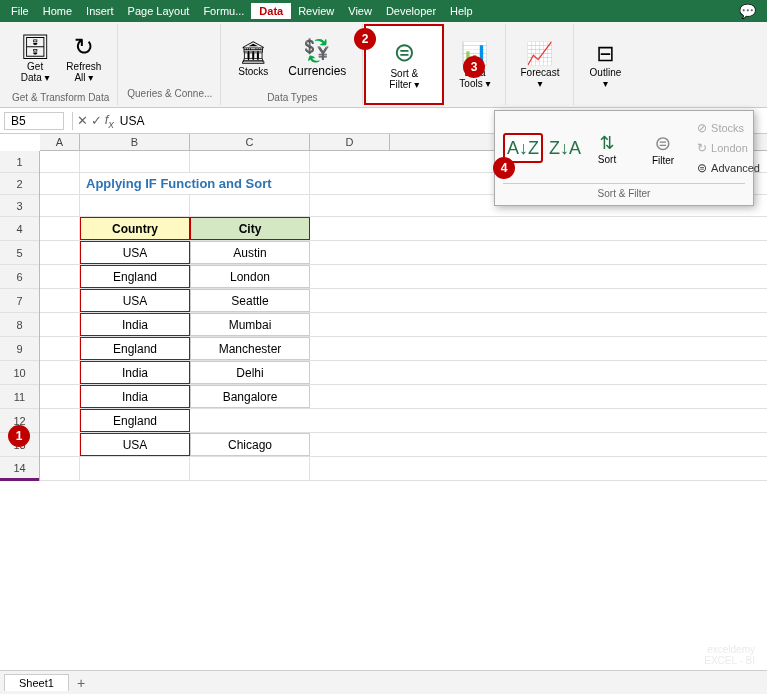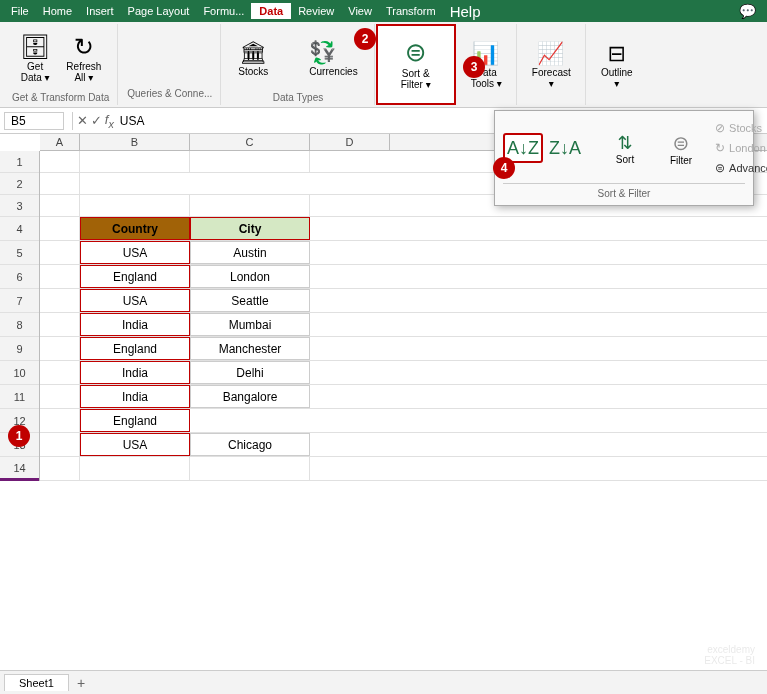--- a/index.html
+++ b/index.html
@@ -29,7 +29,7 @@
   <span style="padding:2px 8px; font-size:11px; cursor:pointer; background:#fff; color:#c00000; font-weight:bold;">Data</span>
   <span style="padding:2px 7px; font-size:11px; cursor:pointer;">Review</span>
   <span style="padding:2px 7px; font-size:11px; cursor:pointer;">View</span>
-  <span style="padding:2px 7px; font-size:11px; cursor:pointer;">Transform</span>
+  <span style="padding:2px 7px; font-size:11px; cursor:pointer;">Developer</span>
   <span style="padding:2px 7px; font-size:15px; cursor:pointer;">Help</span>
   <span style="flex:1;"></span>
   <span style="font-size:14px; padding:0 6px; cursor:pointer;">💬</span>

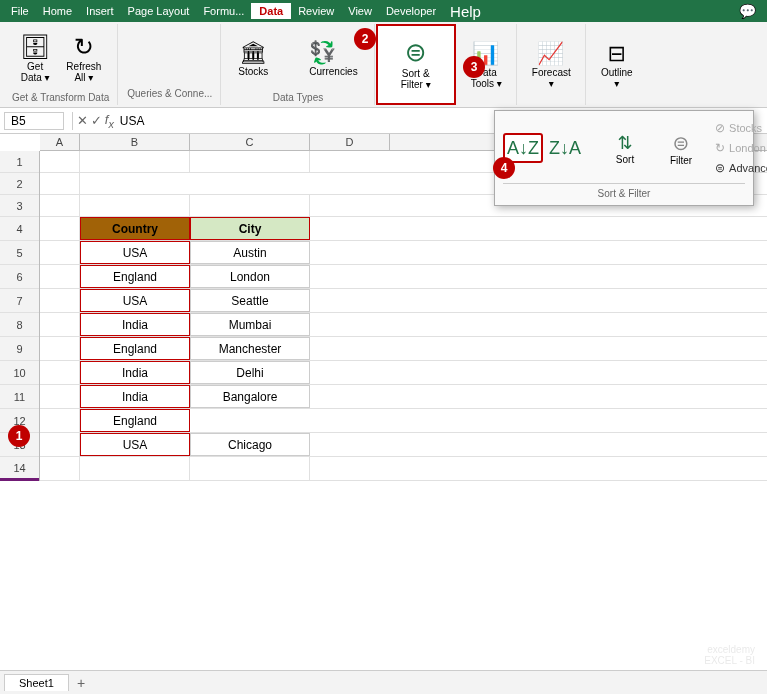--- a/index.html
+++ b/index.html
@@ -30,7 +30,7 @@
   <span style="padding:2px 7px; font-size:11px; cursor:pointer;">Review</span>
   <span style="padding:2px 7px; font-size:11px; cursor:pointer;">View</span>
   <span style="padding:2px 7px; font-size:11px; cursor:pointer;">Developer</span>
-  <span style="padding:2px 7px; font-size:15px; cursor:pointer;">Help</span>
+  <span style="padding:2px 7px; font-size:11px; cursor:pointer;">Help</span>
   <span style="flex:1;"></span>
   <span style="font-size:14px; padding:0 6px; cursor:pointer;">💬</span>
 </div>

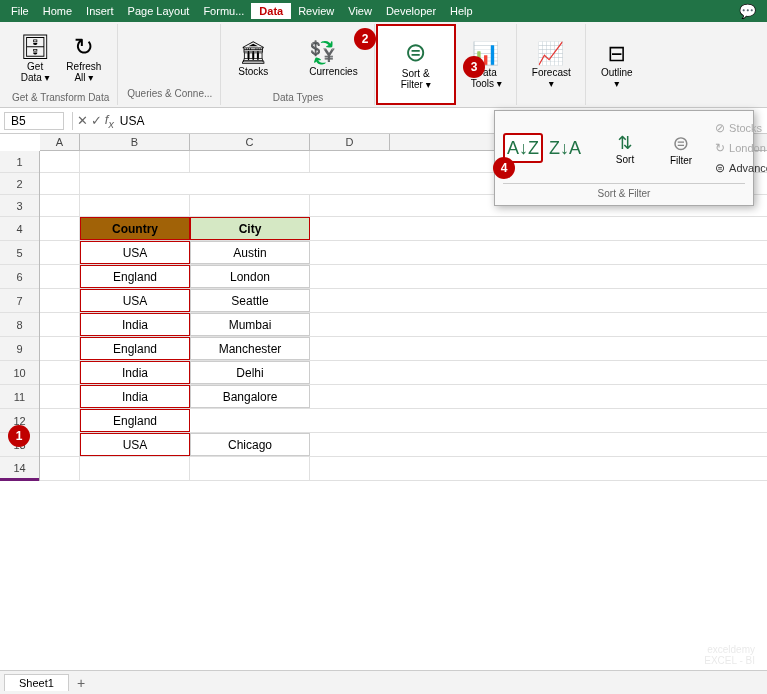--- a/index.html
+++ b/index.html
@@ -65,7 +65,7 @@
         </div>
         <div style="display:flex; flex-direction:column; align-items:center; padding:4px 8px; cursor:pointer; border-radius:3px;">
           <span style="font-size:22px;">💱</span>
-          <span style="font-size:10px;margin-left:21px;">Currencies</span>
+          <span style="font-size:12px;">Currencies</span>
         </div>
       </div>
       <div style="font-size:10px; color:#666; margin-top:2px;">Data Types</div>

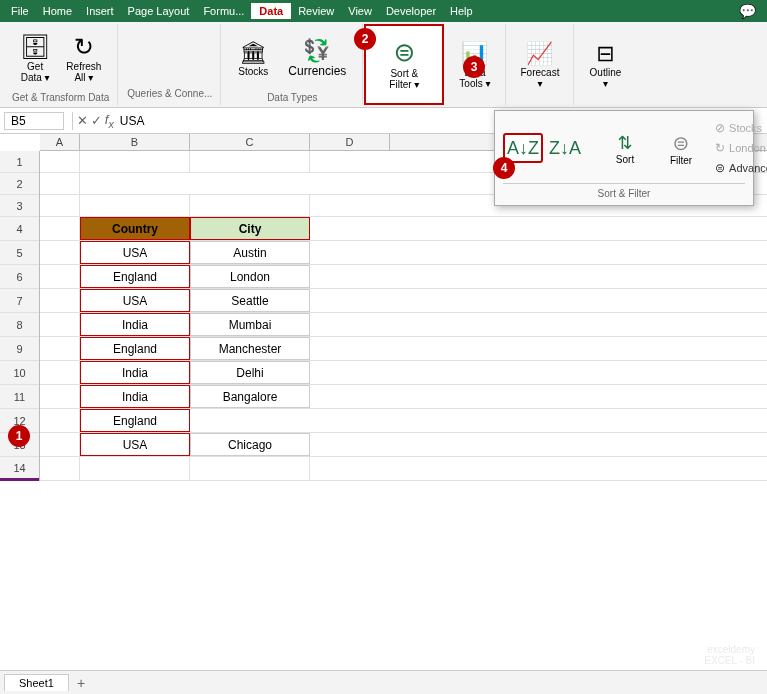--- a/index.html
+++ b/index.html
@@ -256,7 +256,7 @@
       <span style="font-size:10px;"></span>
     </div>
 
-    <div style="display:flex; flex-direction:column; align-items:center; padding:4px 10px; cursor:pointer; border-radius:3px; margin-right:20px; min-width:40px;">
+    <div style="display:flex; flex-direction:column; align-items:center; padding:4px 10px; cursor:pointer; border-radius:3px; margin-right:2px; min-width:40px;">
       <span style="font-size:18px; color:#217346; line-height:1;">Z↓A</span>
       <span style="font-size:10px;"></span>
     </div>

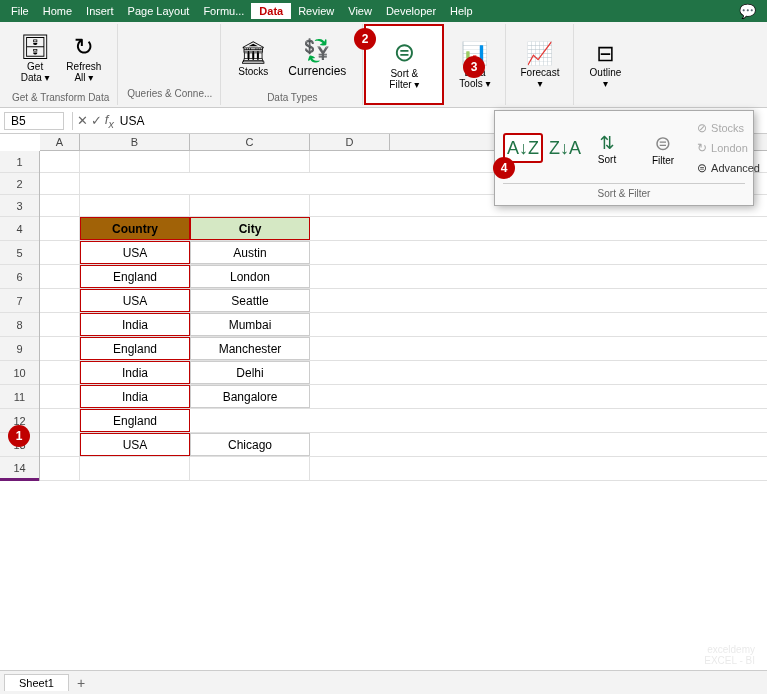--- a/index.html
+++ b/index.html
@@ -162,6 +162,7 @@
 
       <div style="display:flex; height:22px; border-bottom:1px solid #e0e0e0;">
         <div style="width:40px; border-right:1px solid #e0e0e0; flex-shrink:0;"></div>
+        <div style="width:230px; border-right:1px solid #e0e0e0; font-size:13px; font-weight:bold; color:#2e74b5; padding:2px 6px; display:flex; align-items:center; flex-shrink:0;" colspan="3">Applying IF Function and Sort</div>
         <div style="width:80px; flex-shrink:0;"></div>
       </div>
 

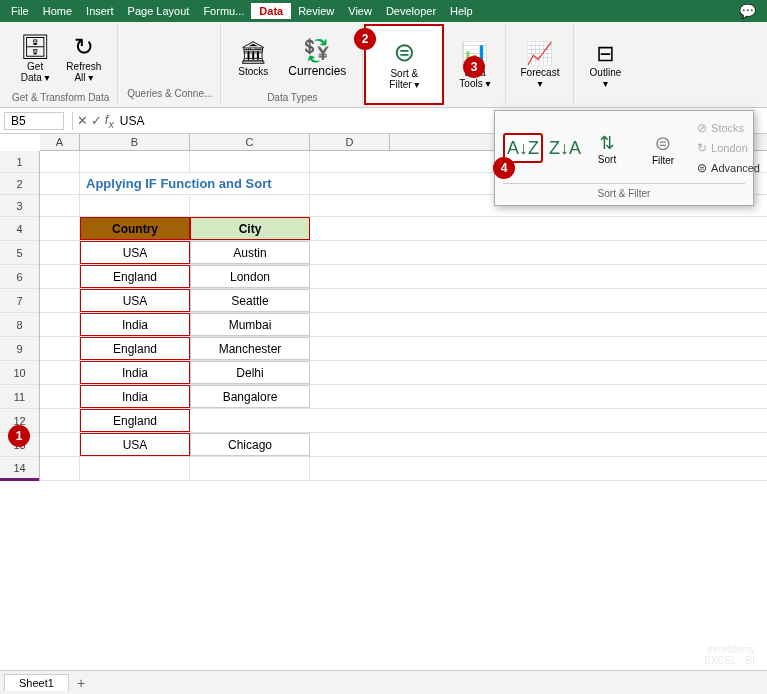--- a/index.html
+++ b/index.html
@@ -175,7 +175,7 @@
 
       <div style="display:flex; height:24px; border-bottom:1px solid #e0e0e0;">
         <div style="width:40px; border-right:1px solid #e0e0e0; flex-shrink:0;"></div>
-        <div style="width:110px; border:1px solid #c00000; font-size:12px; font-weight:bold; display:flex; align-items:center; justify-content:center; background:#a16207; flex-shrink:0;">Country</div>
+        <div style="width:110px; border:1px solid #c00000; font-size:12px; font-weight:bold; display:flex; align-items:center; justify-content:center; background:#fef9c3; flex-shrink:0;">Country</div>
         <div style="width:120px; border:1px solid #c00000; font-size:12px; font-weight:bold; text-align:center; display:flex; align-items:center; justify-content:center; background:#d5e8c4; flex-shrink:0;">City</div>
         <div style="width:80px; flex-shrink:0;"></div>
       </div>

